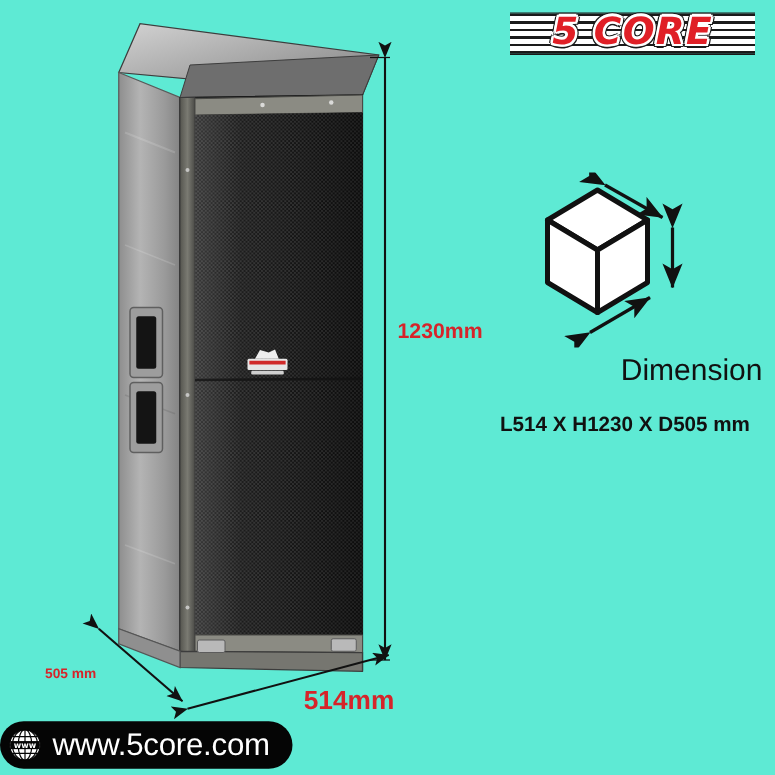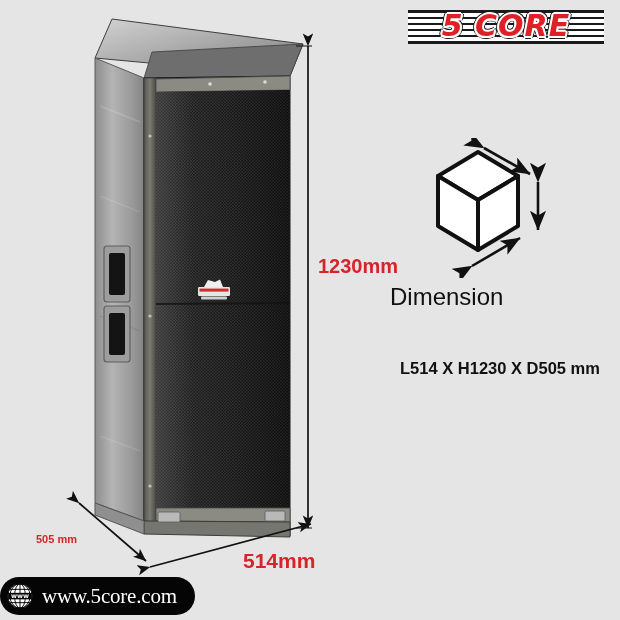--- a/index.html
+++ b/index.html
@@ -14,7 +14,7 @@
     position: relative;
     width: 620px;
     height: 620px;
-    background: #e5e5e5;
+    background: #5eead4;
     overflow: hidden;
   }
 

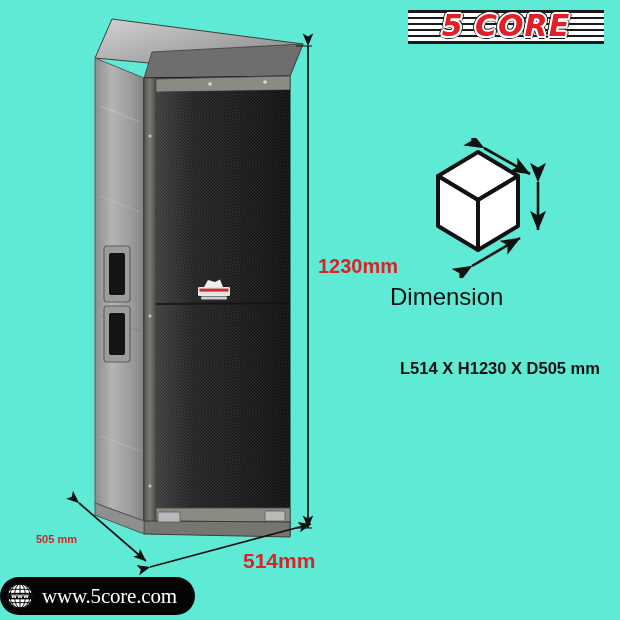--- a/index.html
+++ b/index.html
@@ -84,7 +84,7 @@
     font-weight: bold;
     white-space: nowrap;
   }
-  .dim-height { left: 318px; top: 255px;  font-size: 20px; }
+  .dim-height { left: 318px; top: 255px;  font-size: 17px; }
   .dim-width  { left: 243px; top: 549px;  font-size: 21px; }
   .dim-depth  { left: 36px;  top: 533px;  font-size: 11px; }
 

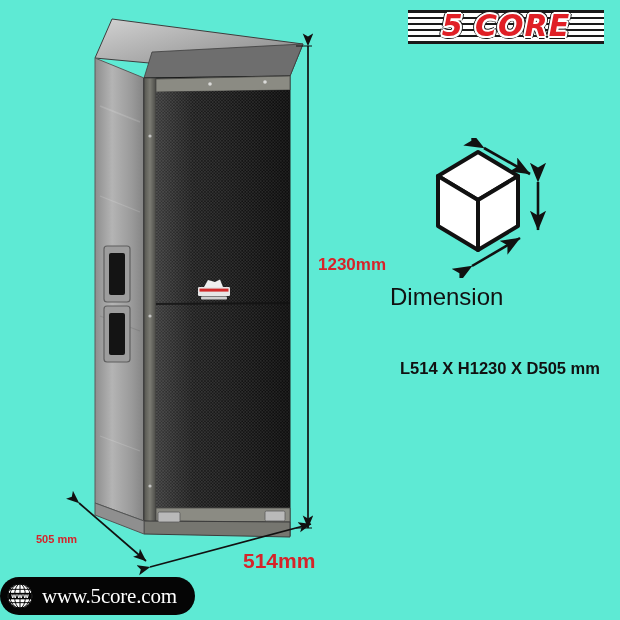--- a/index.html
+++ b/index.html
@@ -109,7 +109,7 @@
     left: 390px;
     top: 283px;
     width: 220px;
-    text-align: left;
+    text-align: right;
     font-family: "Liberation Sans", sans-serif;
     font-size: 24px;
     color: #111111;

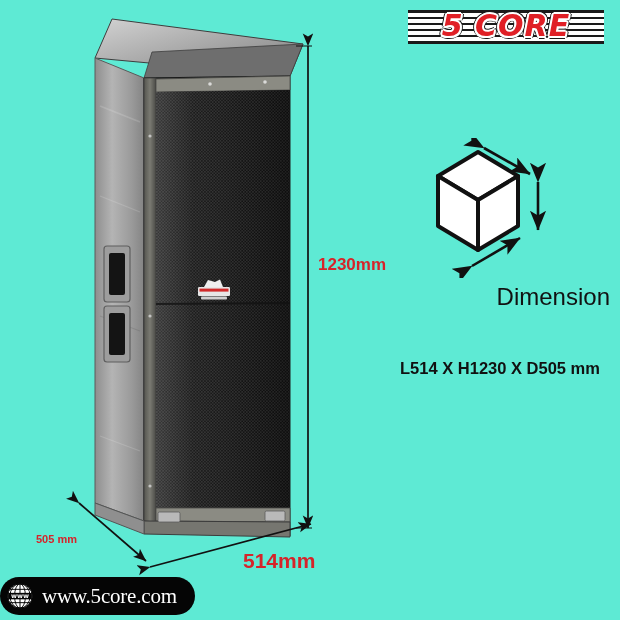--- a/index.html
+++ b/index.html
@@ -126,7 +126,6 @@
     font-weight: bold;
     color: #111111;
     white-space: nowrap;
-    margin-top: 28px;
   }
 
   

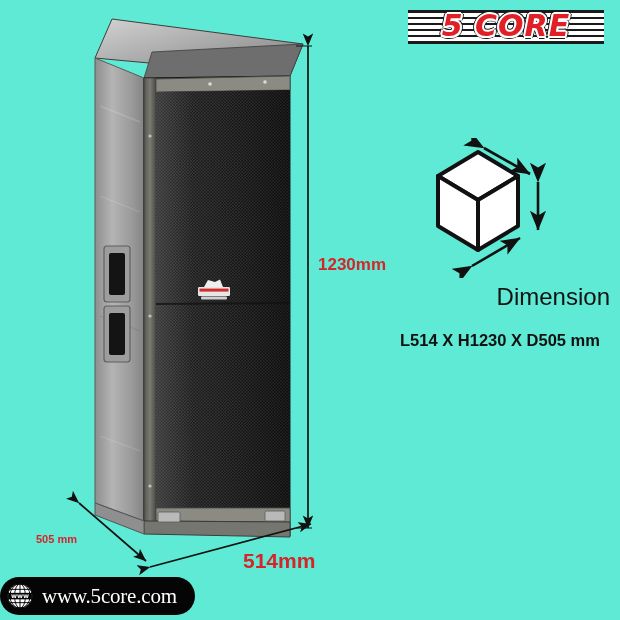--- a/index.html
+++ b/index.html
@@ -144,8 +144,8 @@
   .site-badge .globe { width: 28px; height: 28px; display:block; }
   .site-badge .site-text {
     color: #ffffff;
-    font-family: Liberation Serif, serif;
-    font-size: 21px;
+    font-family: Liberation Sans, sans-serif;
+    font-size: 25px;
     letter-spacing: -0.2px;
     white-space: nowrap;
   }

